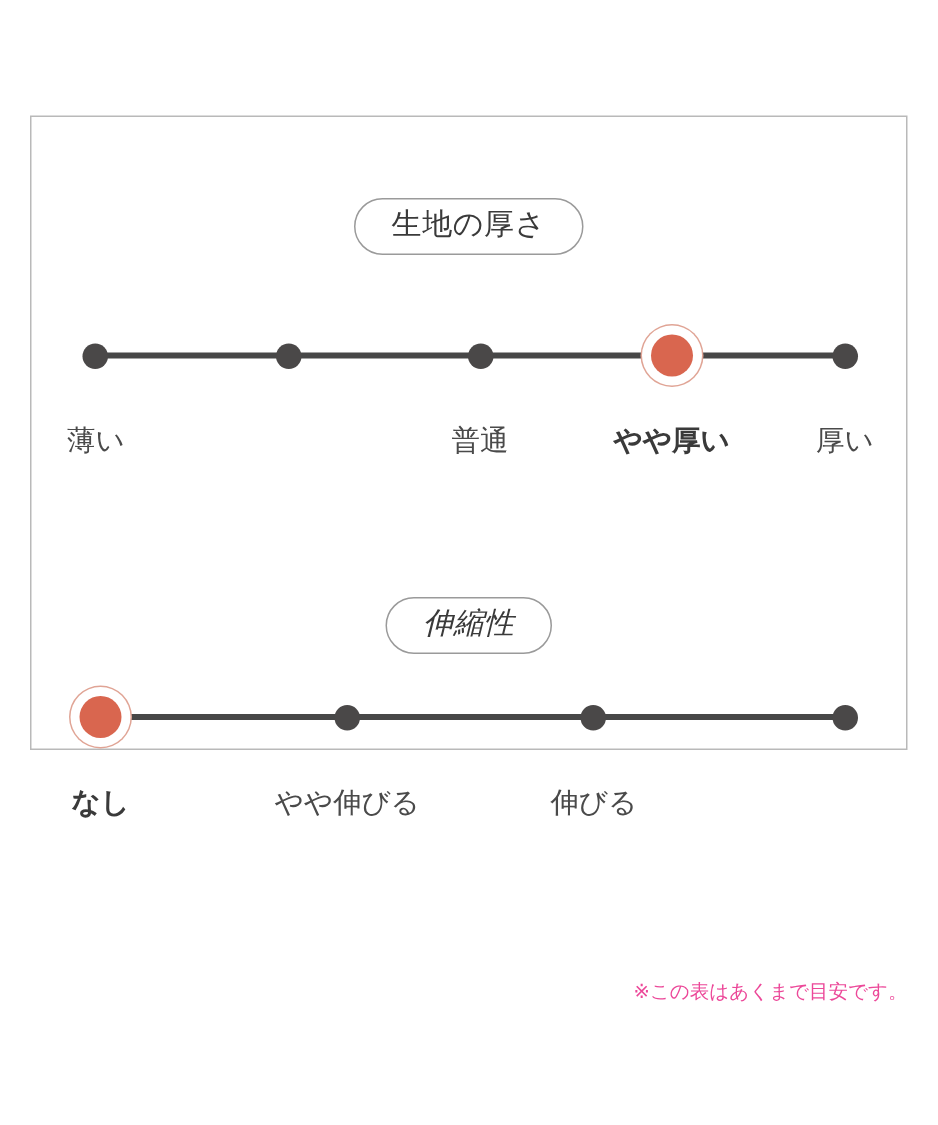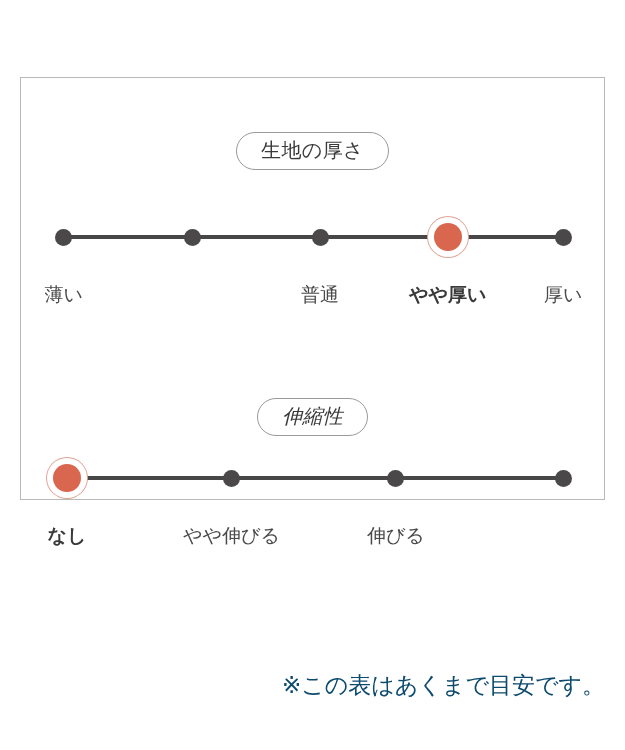--- a/index.html
+++ b/index.html
@@ -126,10 +126,10 @@
   .footnote {
     position: absolute;
     right: 20px;
-    top: 672px;
-    font-size: 23px;
+    top: 648px;
+    font-size: 13px;
     line-height: 26px;
-    color: #0c4a6e;
+    color: #ec4899;
     white-space: nowrap;
   }
 </style>

